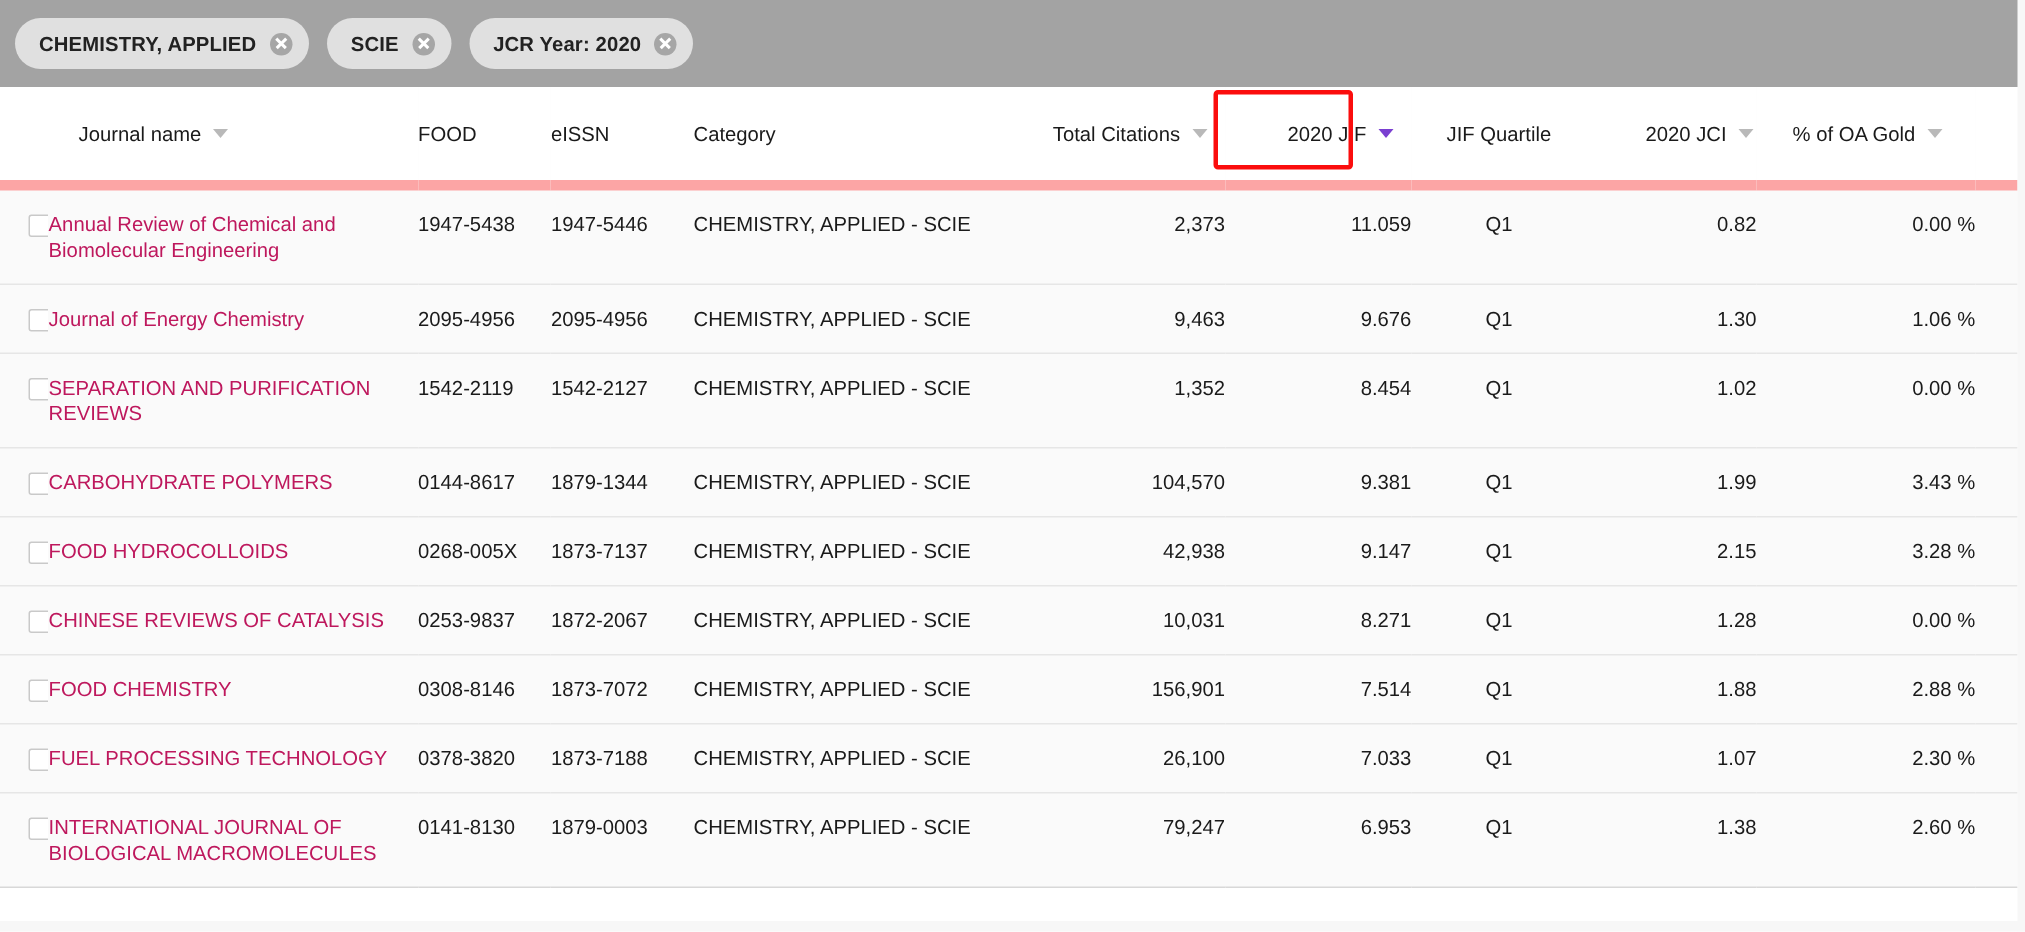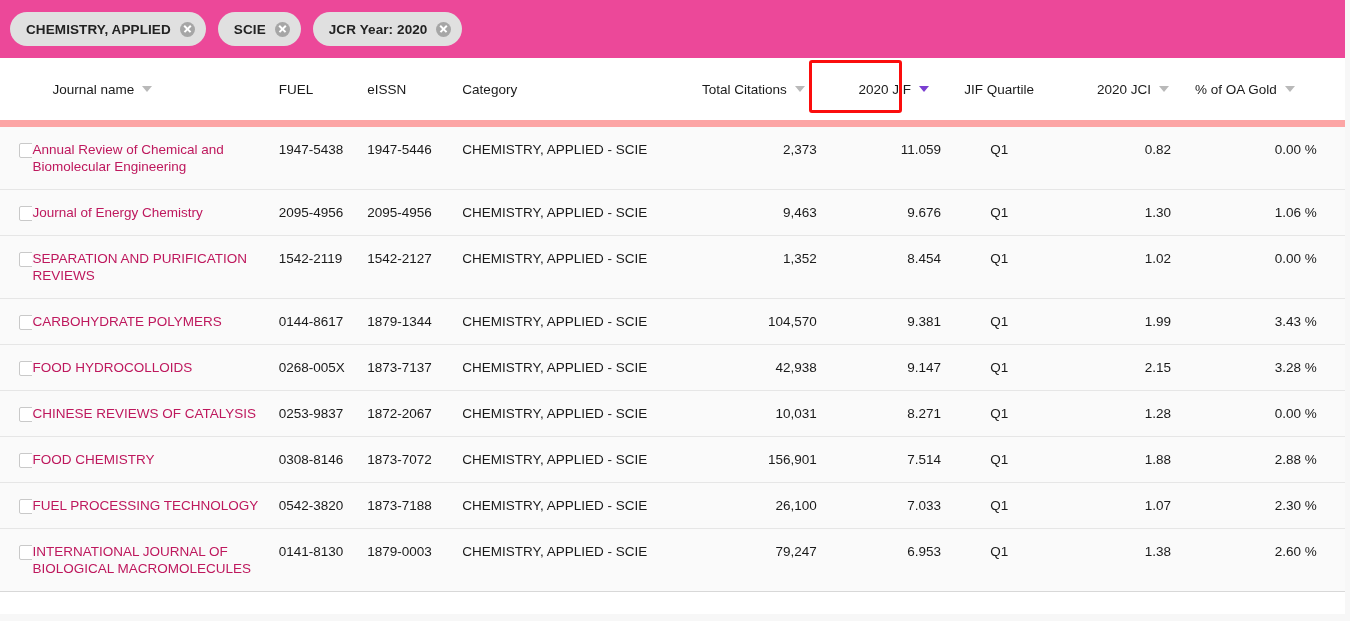--- a/index.html
+++ b/index.html
@@ -18,7 +18,7 @@
   
   .filter-bar {
     height: 58px;
-    background: #ec4899;
+    background: #a3a3a3;
     display: flex;
     align-items: center;
     padding: 0 0 0 10px;

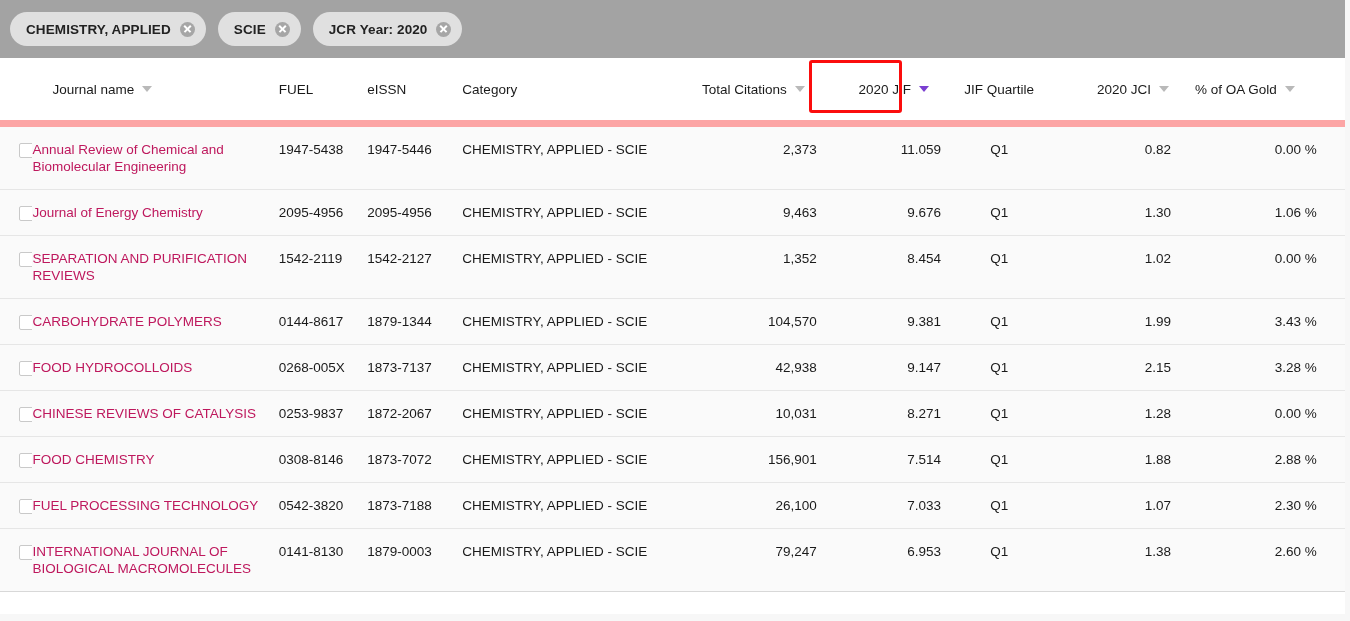--- a/index.html
+++ b/index.html
@@ -235,7 +235,7 @@
         </th>
         <th>
           <div class="th-inner">
-            <span class="th-label">FUEL</span>
+            <span class="th-label">FOOD</span>
           </div>
         </th>
         <th>

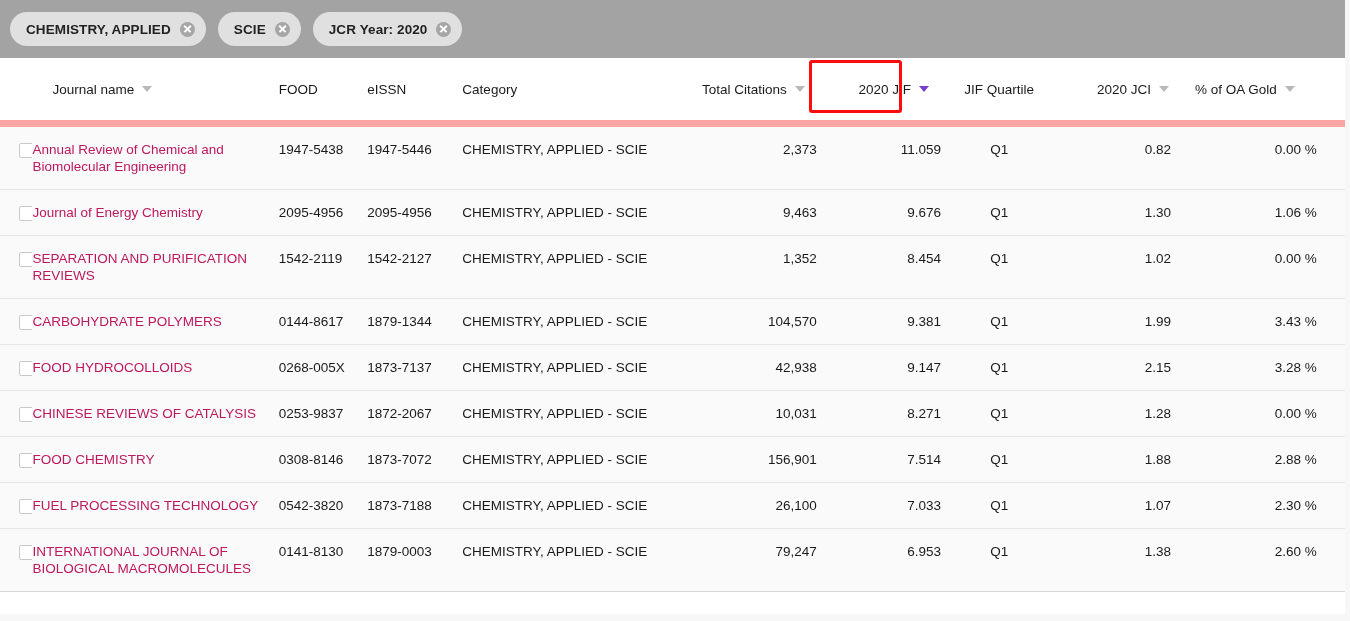--- a/index.html
+++ b/index.html
@@ -392,7 +392,7 @@
             <div class="checkbox"></div>
           </td>
           <td class="c-name"><span class="jname">FUEL PROCESSING TECHNOLOGY</span></td>
-          <td class="c-issn">0542-3820</td>
+          <td class="c-issn">0378-3820</td>
           <td class="c-eissn">1873-7188</td>
           <td class="c-cat cat">CHEMISTRY, APPLIED - SCIE</td>
           <td class="c-cites num">26,100</td>

